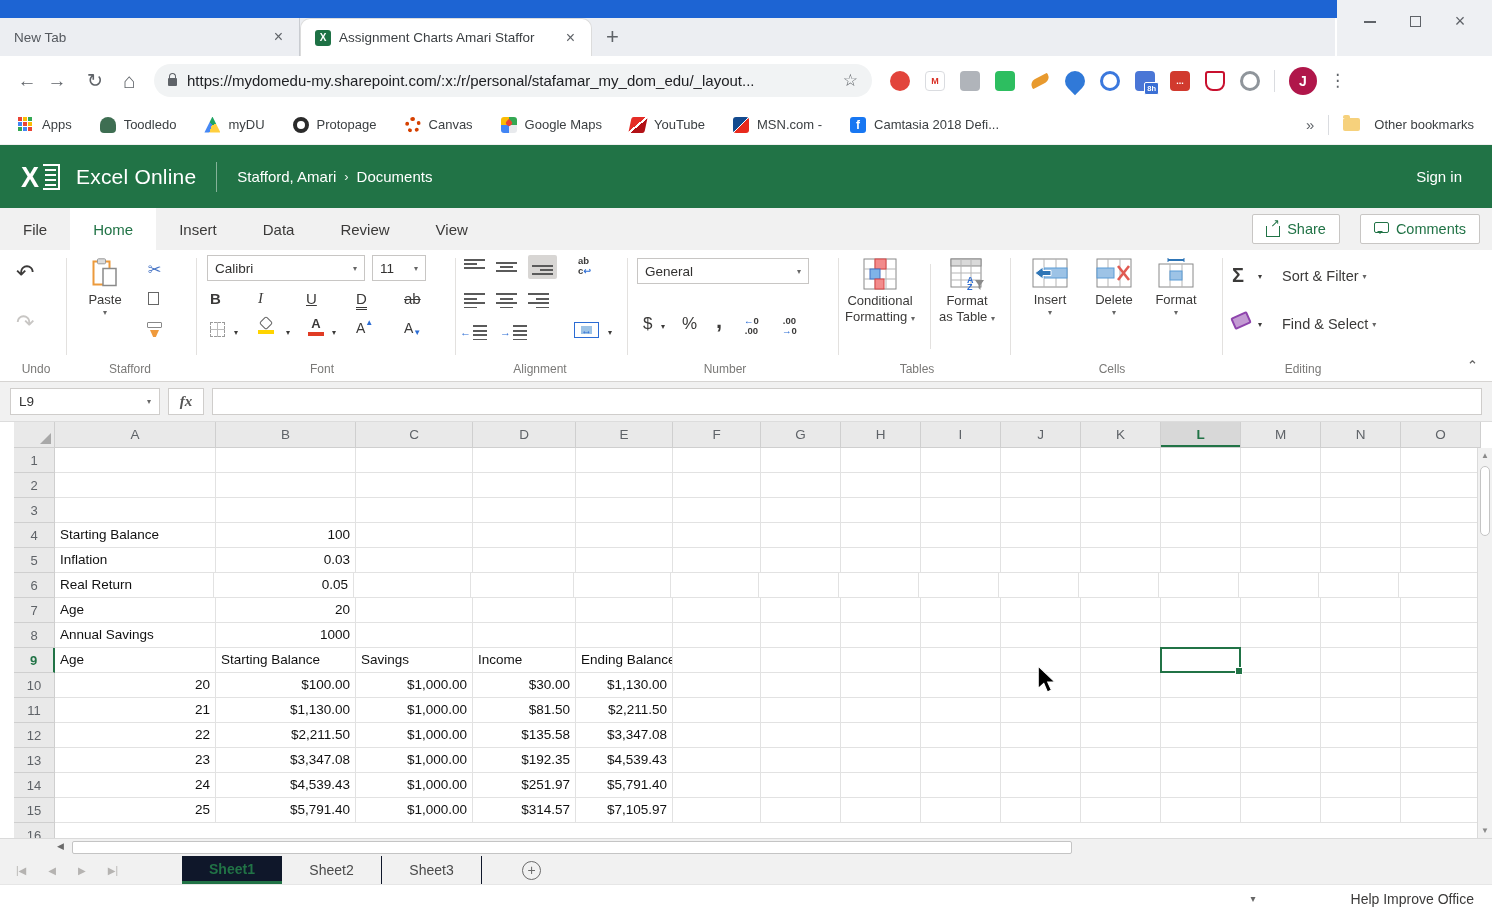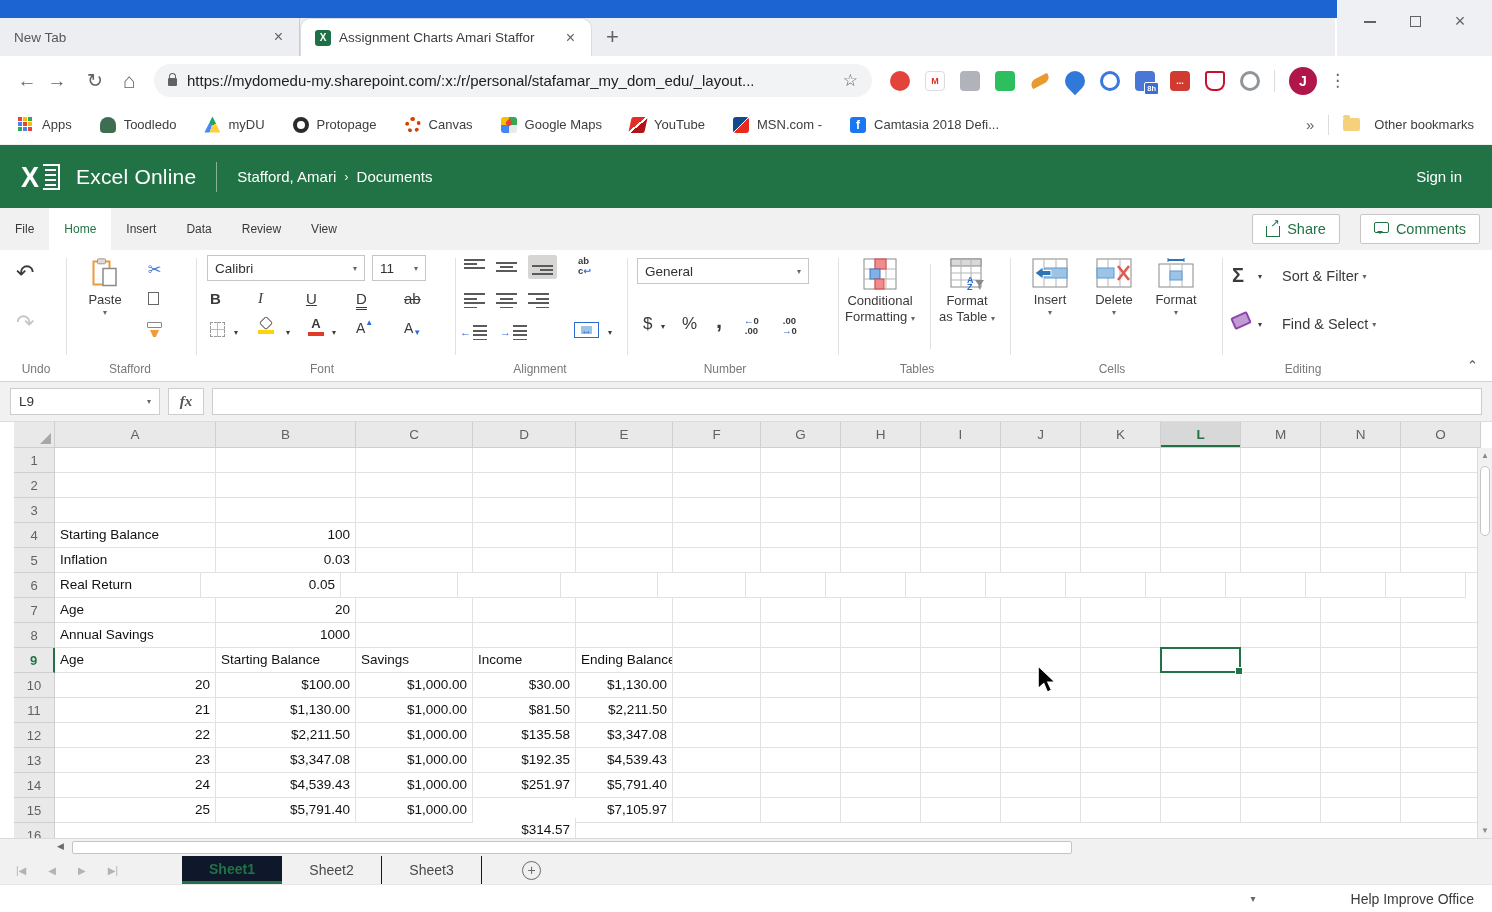--- a/index.html
+++ b/index.html
@@ -86,7 +86,7 @@
 
   
   .ribbon-tabs{position:absolute;top:208px;left:0;width:1492px;height:42px;background:#f1f1f1;display:flex;align-items:stretch}
-  .rtab{display:flex;align-items:center;padding:0 15px;font-size:12px;color:#3b3a39}
+  .rtab{display:flex;align-items:center;padding:0 23px;font-size:15px;color:#3b3a39}
   .rtab.active{background:#fff;color:#217346}
   .tellme{display:flex;align-items:center;margin-left:60px;font-size:15px;color:#5d5b58}
   .rb-actions{position:absolute;right:12px;top:6px;display:flex;gap:20px}

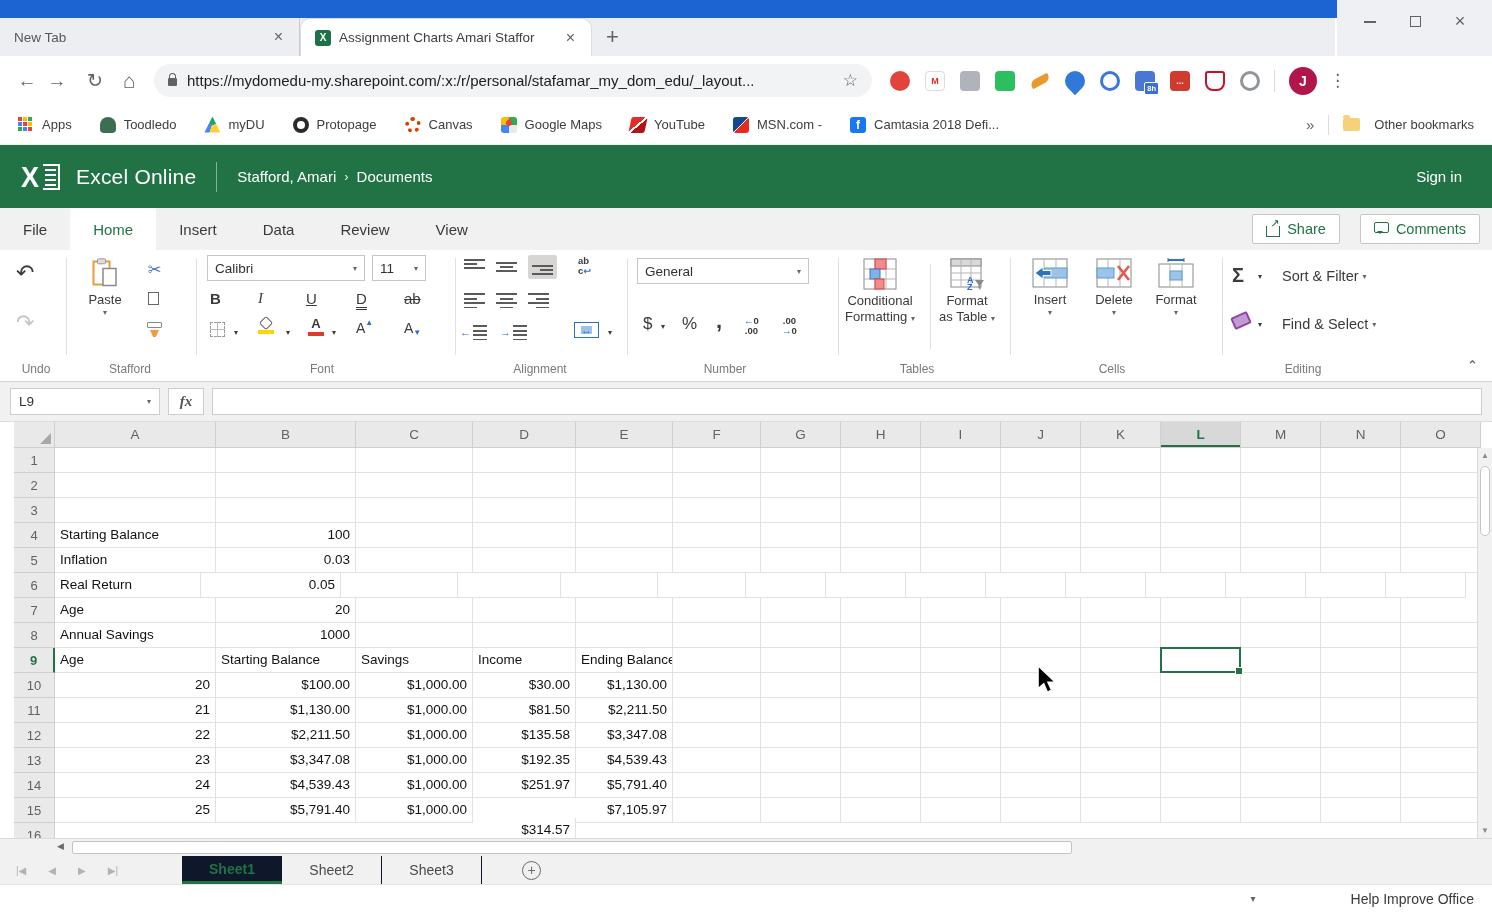--- a/index.html
+++ b/index.html
@@ -653,7 +653,7 @@
           <div class="gcell" style="width: 80px;"></div>
         </div>
         <div class="grow">
-          <div class="gcell" style="width: 146px;">Real Return</div>
+          <div class="gcell" style="width: 159px;">Real Return</div>
           <div class="gcell num" style="width: 140px;">0.05</div>
           <div class="gcell" style="width: 117px;"></div>
           <div class="gcell" style="width: 103px;"></div>

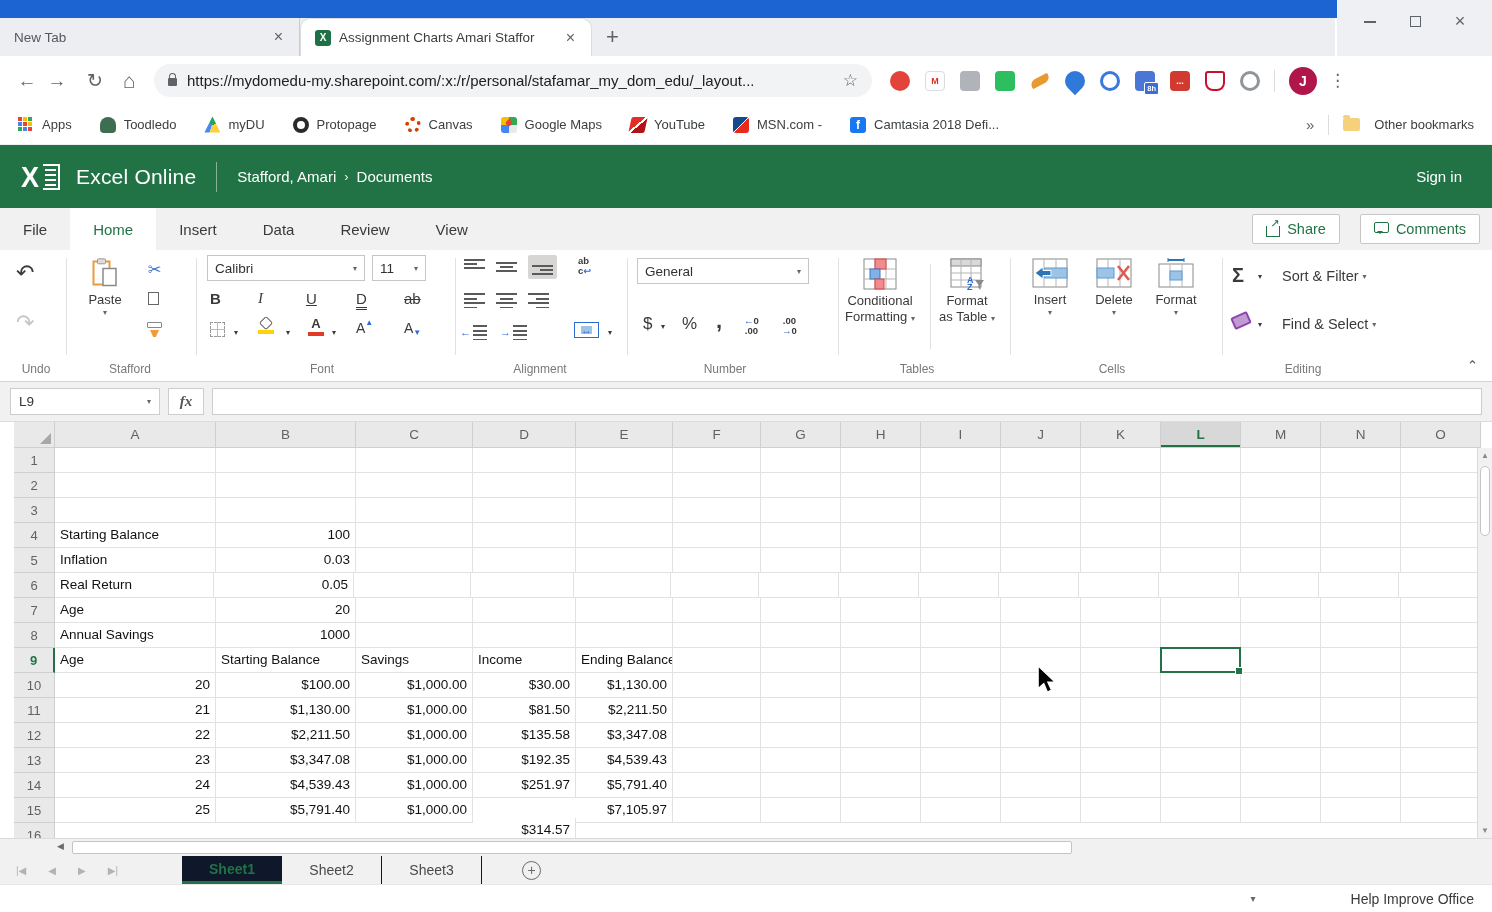--- a/index.html
+++ b/index.html
@@ -809,7 +809,7 @@
           <div class="gcell num" style="width: 161px;">25</div>
           <div class="gcell num" style="width: 140px;">$5,791.40</div>
           <div class="gcell num" style="width: 117px;">$1,000.00</div>
-          <div class="gcell num" style="width: 103px; margin-top: 20px;">$314.57</div>
+          <div class="gcell num" style="width: 103px;">$314.57</div>
           <div class="gcell num" style="width: 97px;">$7,105.97</div>
           <div class="gcell" style="width: 88px;"></div>
           <div class="gcell" style="width: 80px;"></div>

